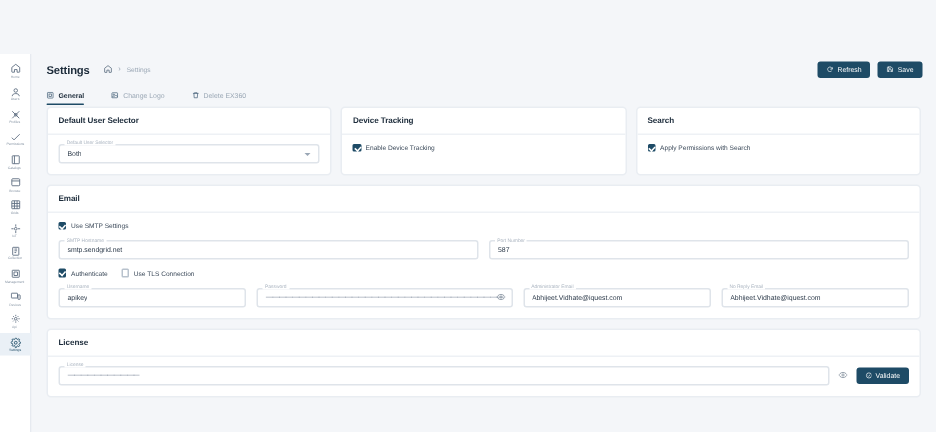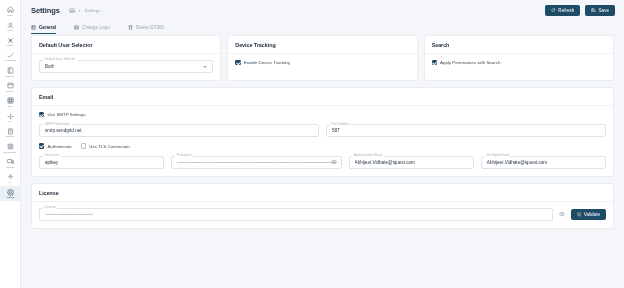--- a/index.html
+++ b/index.html
@@ -9,7 +9,7 @@
     font-family: "Liberation Sans", sans-serif;
     overflow: hidden;
   }
-  .app { display: flex; width: 624px; height: 209px; background: #f4f6f9; }
+  .app { display: flex; width: 624px; height: 209px; background: #f4f6f9; margin-top: 36px; }
 
   
   .sidebar {

